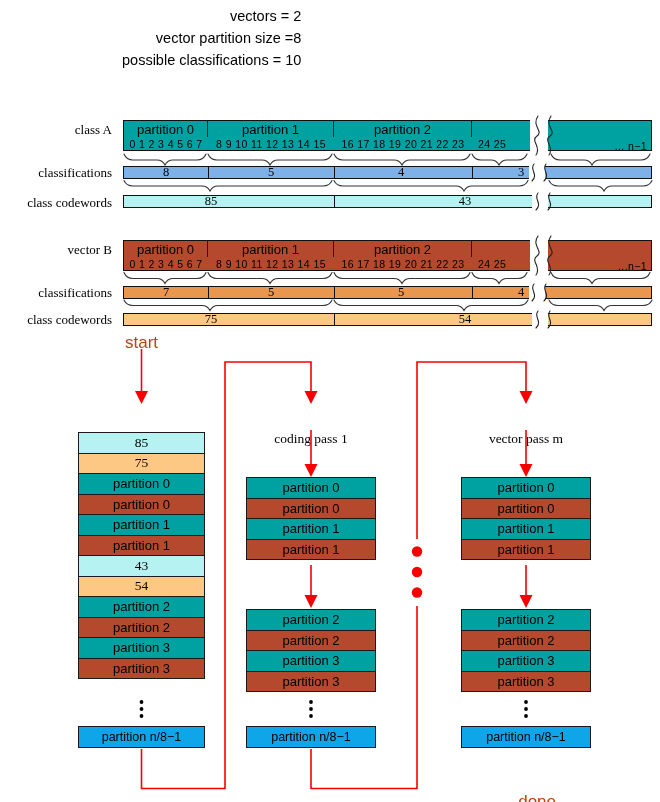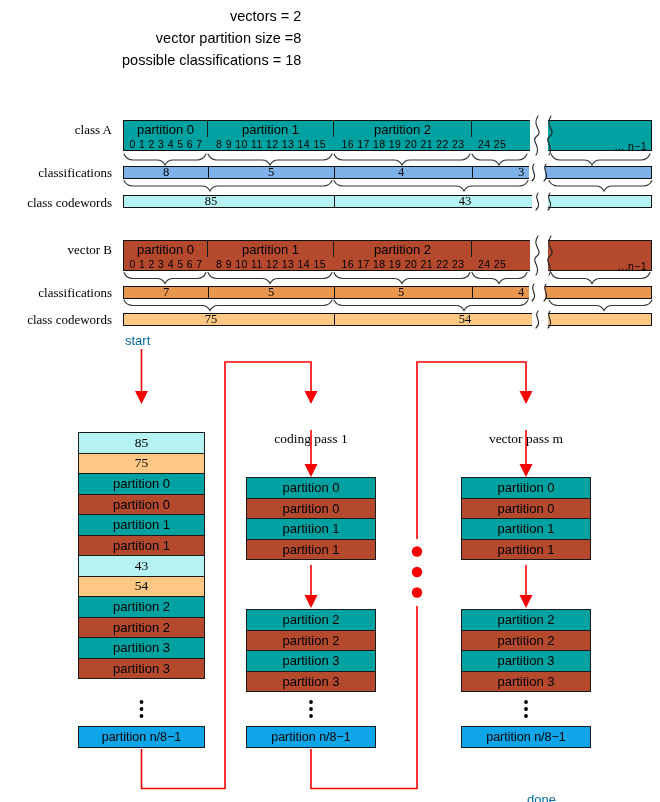--- a/index.html
+++ b/index.html
@@ -55,7 +55,7 @@
   <div class="intro">
     <div>vectors = 2</div>
     <div>vector partition size =8</div>
-    <div>possible classifications = 18</div>
+    <div>possible classifications = 10</div>
   </div>
 
   <div class="side-label" style="top:122px">class A</div>

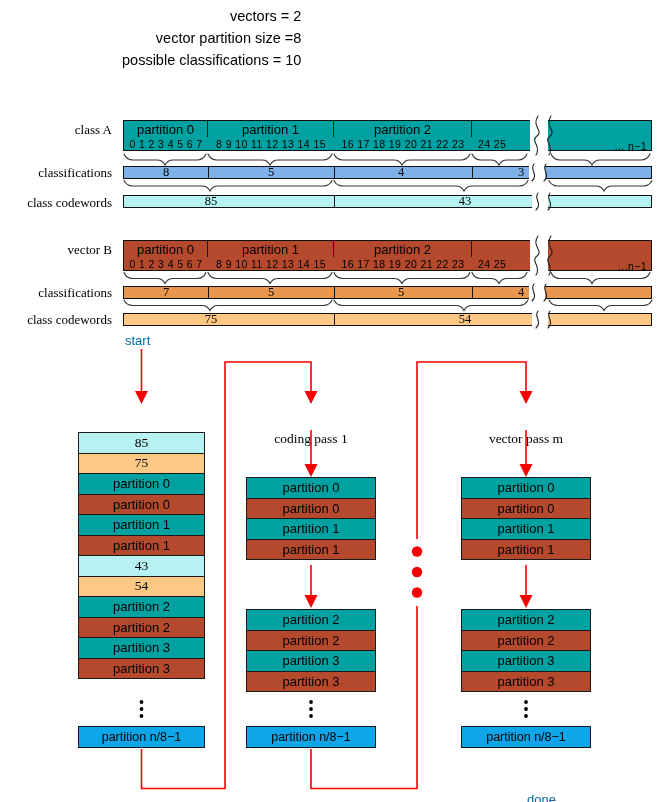--- a/index.html
+++ b/index.html
@@ -45,7 +45,7 @@
   .box.val{font-family:"Liberation Serif",serif;font-size:13.5px;}
   .lastbox{position:absolute;box-sizing:border-box;height:22px;border:1px solid #1a1a1a;
            background:#0ea5e9;display:flex;align-items:center;justify-content:center;font-size:12.5px;}
-  .redtext{position:absolute;color:#0369a1;font-size:13px;}
+  .redtext{position:absolute;color:#c2410c;font-size:17px;}
 </style>
 </head>
 <body>

